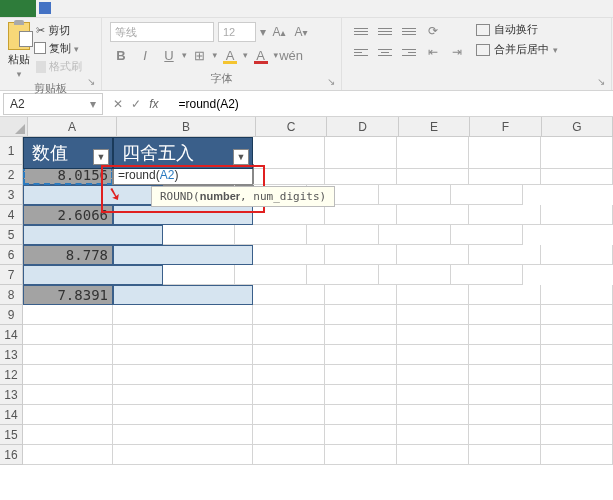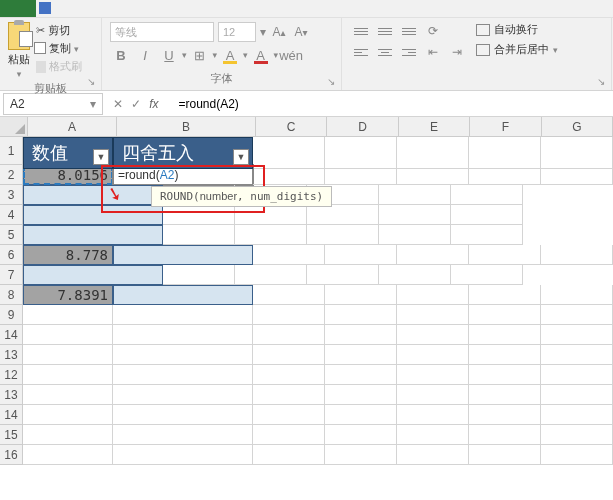--- a/index.html
+++ b/index.html
@@ -98,7 +98,7 @@
 
 .tooltip { position: absolute; top: 49px; left: 128px; background: #fffff0; border: 1px solid #bbb; padding: 3px 8px; font-size: 11px; color: #555; z-index: 5; }
 .tooltip .tt-func { font-family: Consolas, monospace; }
-.tooltip b { font-weight: normal; }
+.tooltip b { font-weight: bold; }
 
 .red-arrow { position: absolute; top: 46px; left: 84px; color: #e02020; font-size: 18px; z-index: 4; transform: rotate(15deg); }
 </style>

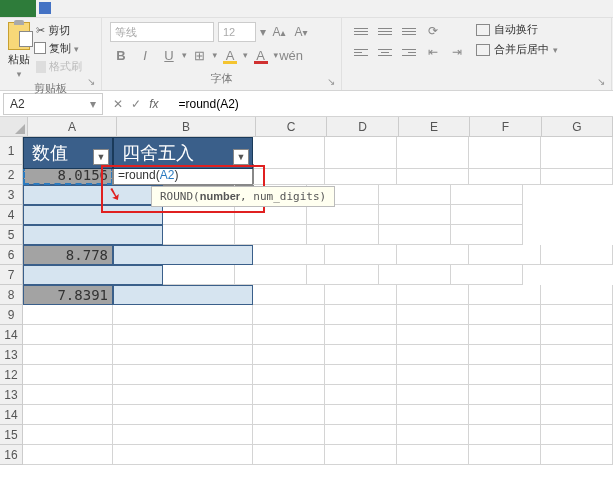--- a/index.html
+++ b/index.html
@@ -317,6 +317,7 @@
           <div class="cell cStd"></div>
         </div>
         <div class="row">
+          <div class="cell cA data-cell-A">2.6066</div>
           <div class="cell cB data-cell-B"></div>
           <div class="cell cStd"></div>
           <div class="cell cStd"></div>

